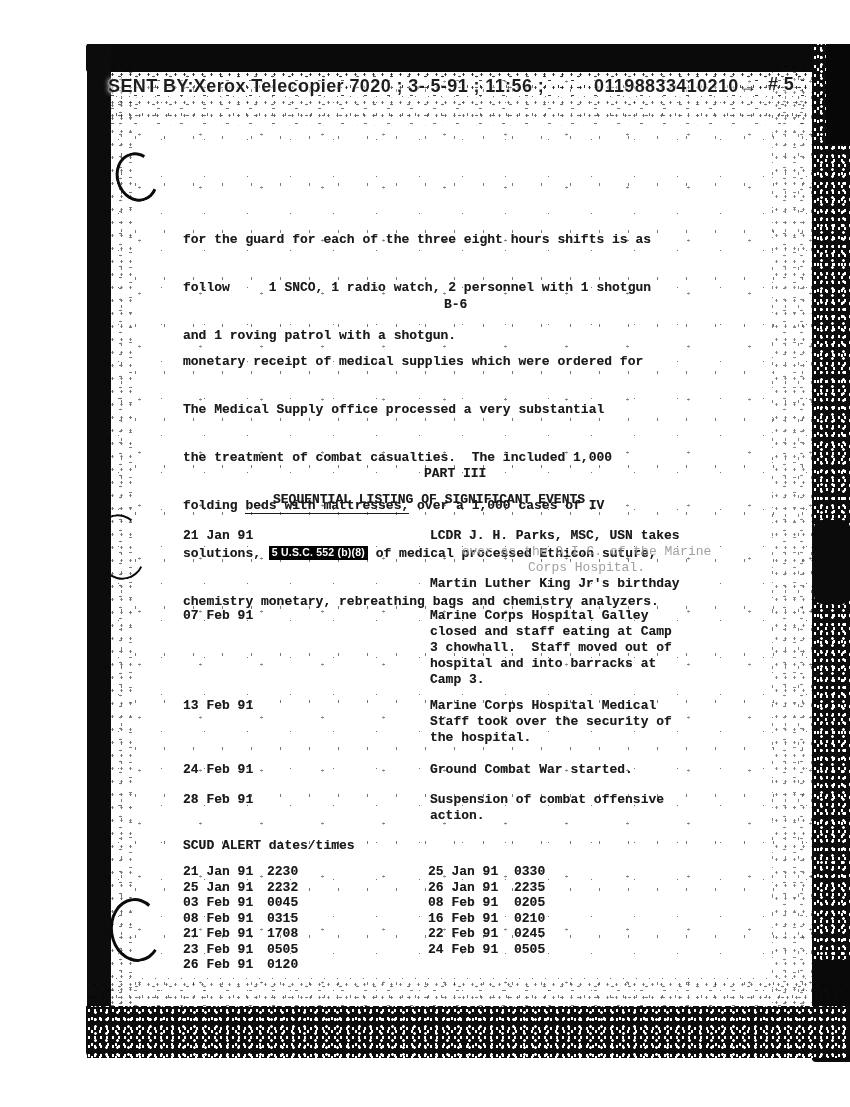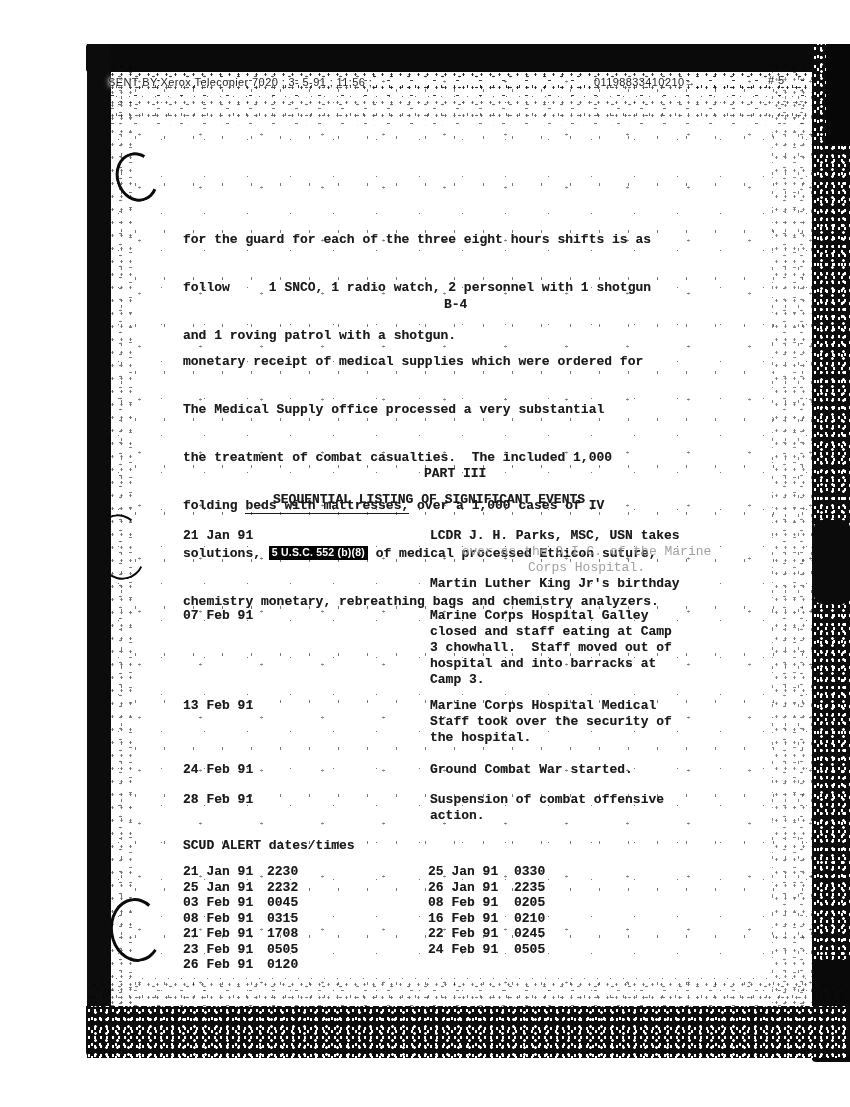--- a/index.html
+++ b/index.html
@@ -56,7 +56,7 @@
   
   .fax-header{
     position:absolute;z-index:4;top:76px;left:0;width:850px;height:20px;
-    font-family:"Liberation Sans","DejaVu Sans",sans-serif;font-size:11px;font-weight:normal;
+    font-family:"Liberation Sans","DejaVu Sans",sans-serif;font-size:18px;font-weight:bold;
     color:#1e1e1e;letter-spacing:.4px;
     text-shadow:0 0 2px #fff,0 0 4px #fff,0 0 6px #fff;
     white-space:pre;

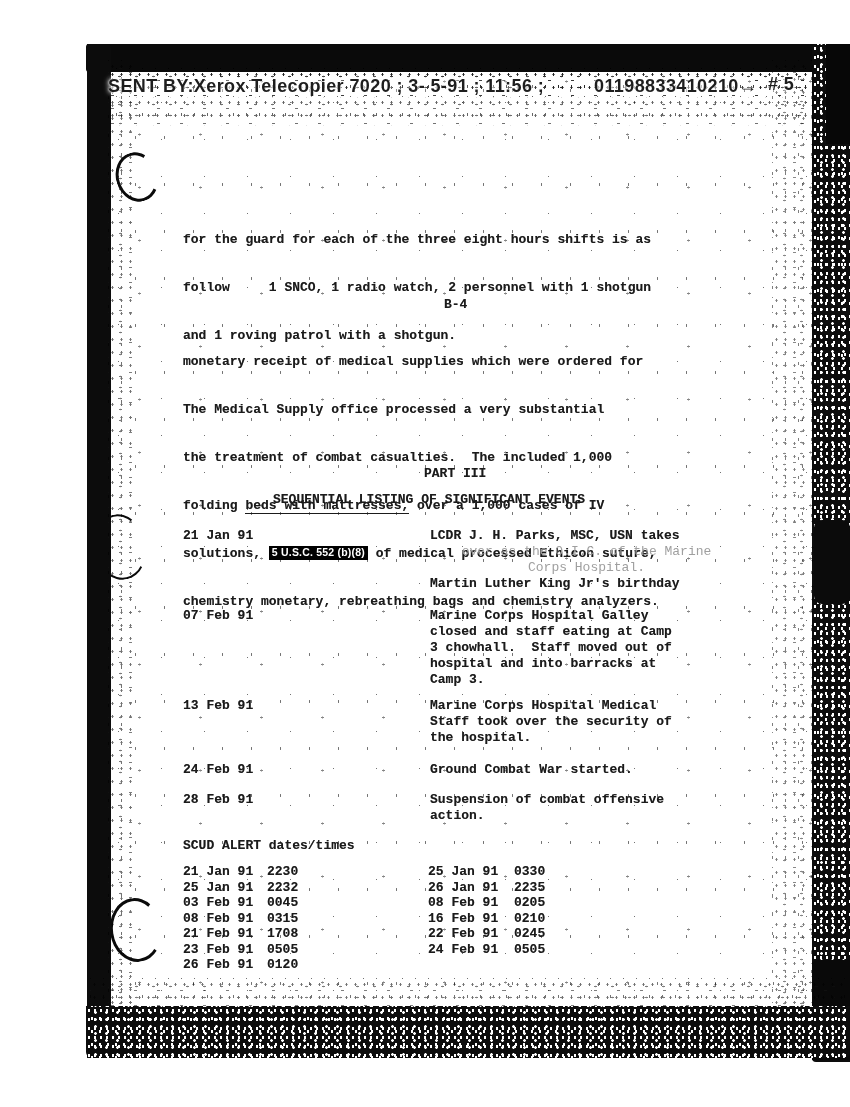--- a/index.html
+++ b/index.html
@@ -127,7 +127,7 @@
     <div>and 1 roving patrol with a shotgun.</div>
   </div>
 
-  <div class="mono" id="heading-b4">B-4</div>
+  <div class="mono" id="heading-b4">B-6</div>
 
   <div class="mono" id="medical-para">
     <div>monetary receipt of medical supplies which were ordered for</div>

